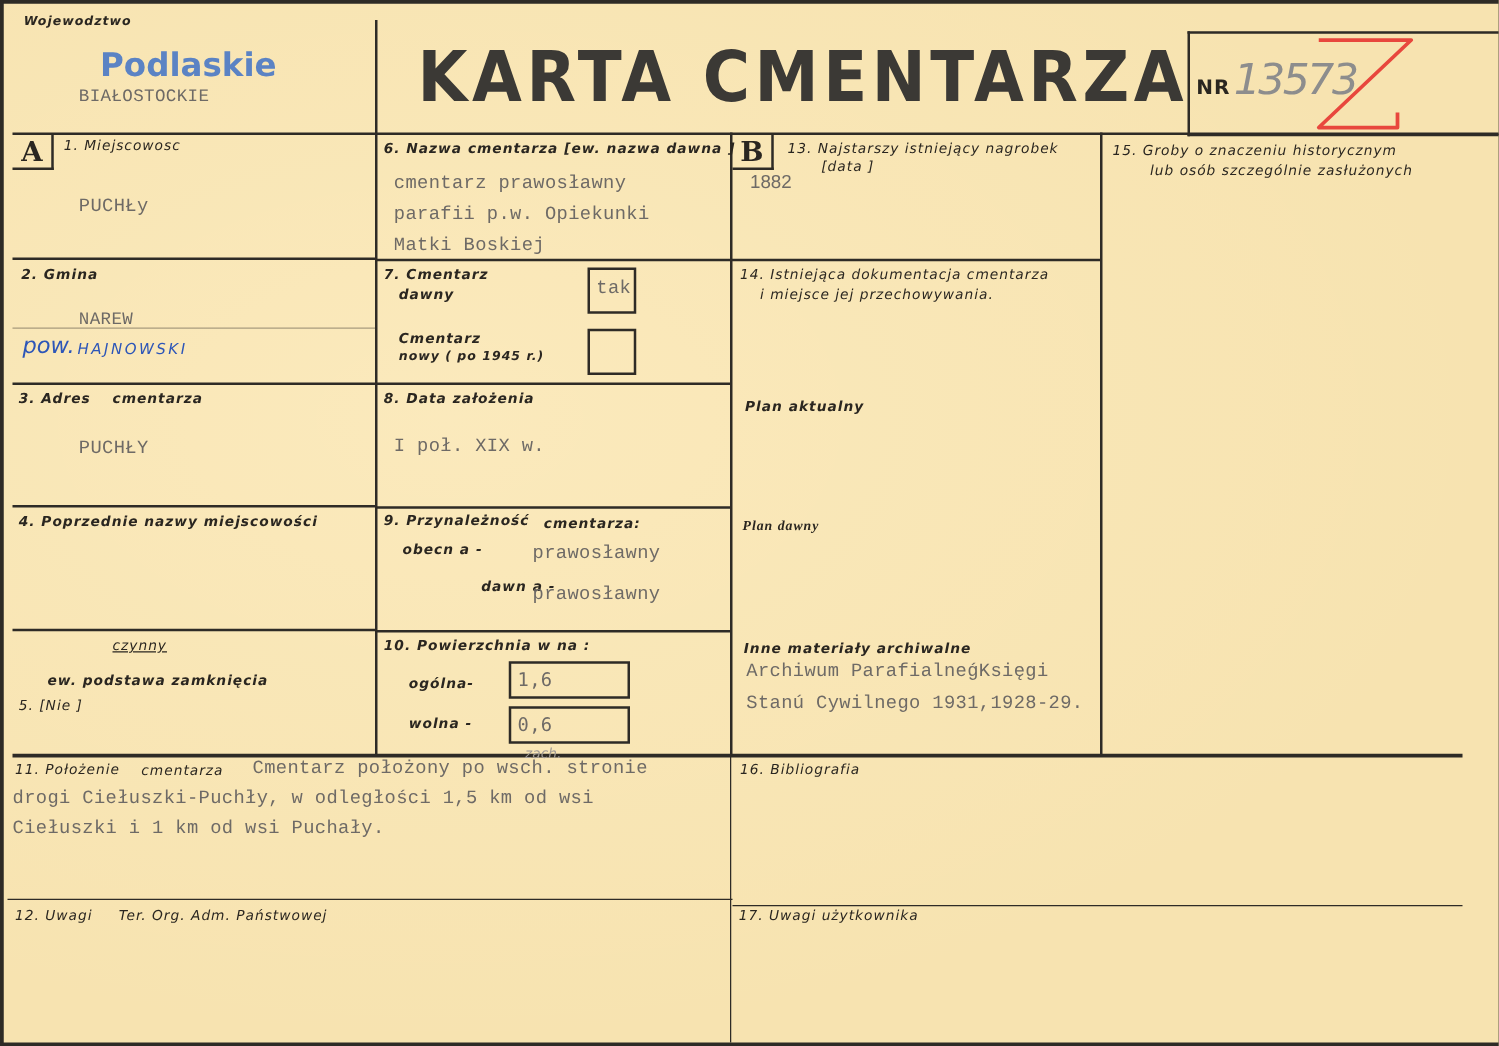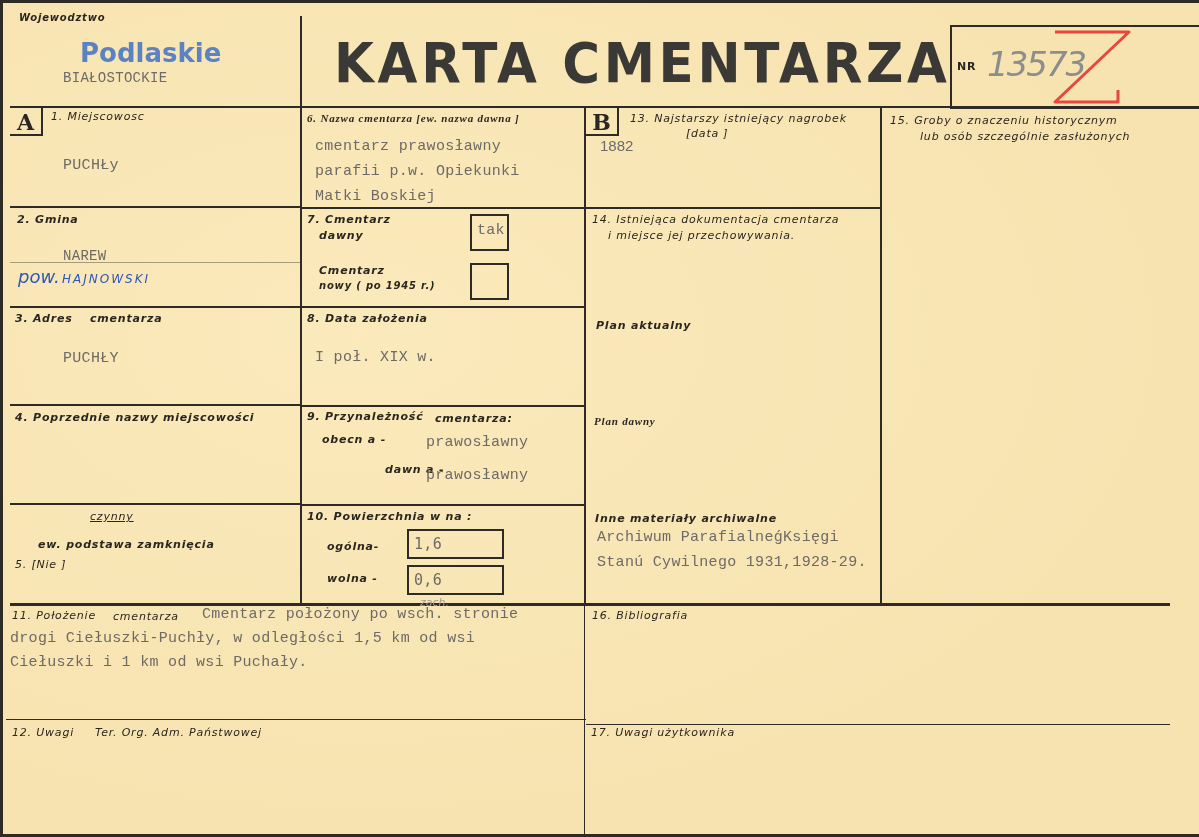--- a/index.html
+++ b/index.html
@@ -46,7 +46,7 @@
   <div class="title" style="left:334px;top:30px;">KARTA CMENTARZA</div>
 
   <div class="box" style="left:950px;top:25px;width:249px;height:84px;border-right:none;"></div>
-  <div class="lbl" style="left:957px;top:60px;font-style:normal;font-size:11px;">NR</div>
+  <div class="lbl" style="left:957px;top:60px;font-style:normal;font-size:16px;">NR</div>
   <div class="pencil" style="left:987px;top:44px;">13573</div>
   <svg class="abs" style="left:1045px;top:28px;" width="90" height="80">
     <path d="M10 4 L84 4 L10 74 L73 74 L73 62" fill="none" stroke="#e8473d" stroke-width="3" stroke-linejoin="round"></path>

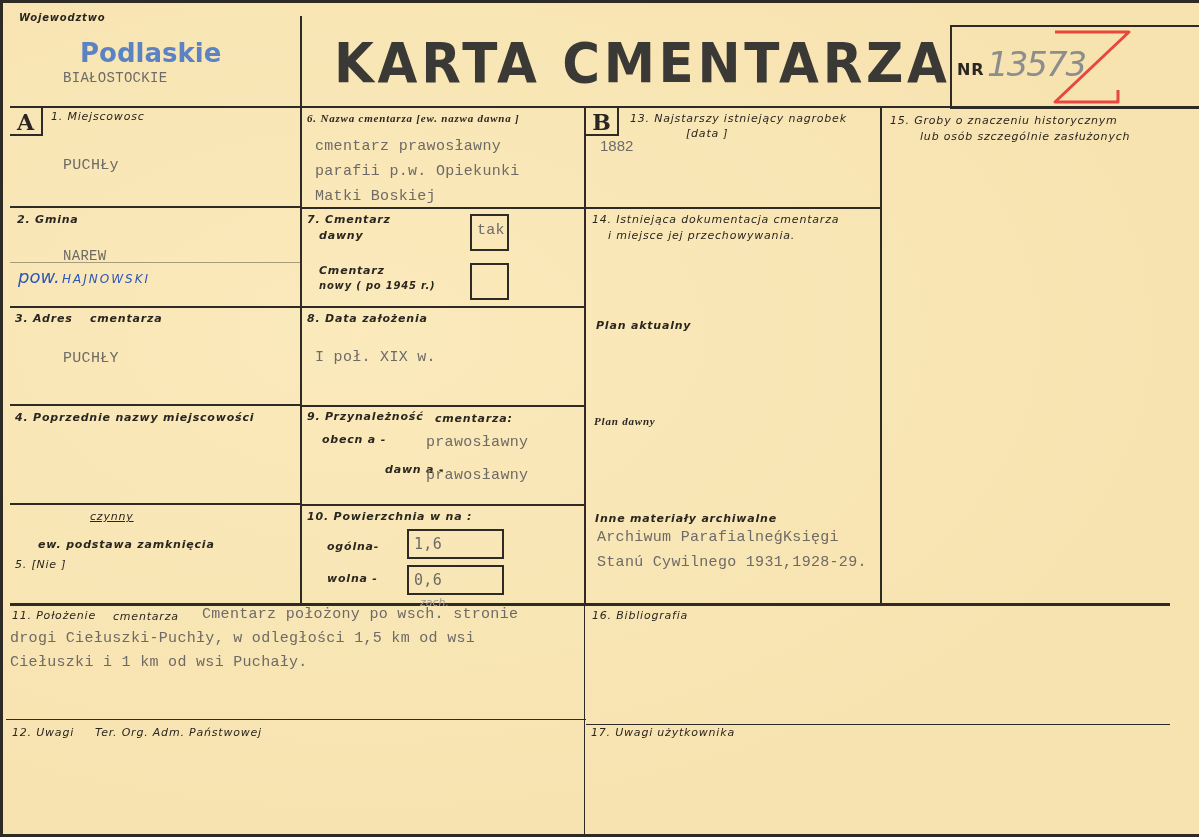--- a/index.html
+++ b/index.html
@@ -76,7 +76,7 @@
   <div class="lbl light" style="left:90px;top:510px;text-decoration:underline;">czynny</div>
   <div class="lbl" style="left:38px;top:538px;">ew. podstawa zamknięcia</div>
 
-  <div class="lbl" style="left:307px;top:112px;font-family:Liberation Serif, serif;">6. Nazwa cmentarza [ew. nazwa dawna ]</div>
+  <div class="lbl" style="left:307px;top:112px;">6. Nazwa cmentarza [ew. nazwa dawna ]</div>
   <div class="tw" style="left:315px;top:138px;">cmentarz prawosławny</div>
   <div class="tw" style="left:315px;top:163px;">parafii p.w. Opiekunki</div>
   <div class="tw" style="left:315px;top:188px;">Matki Boskiej</div>

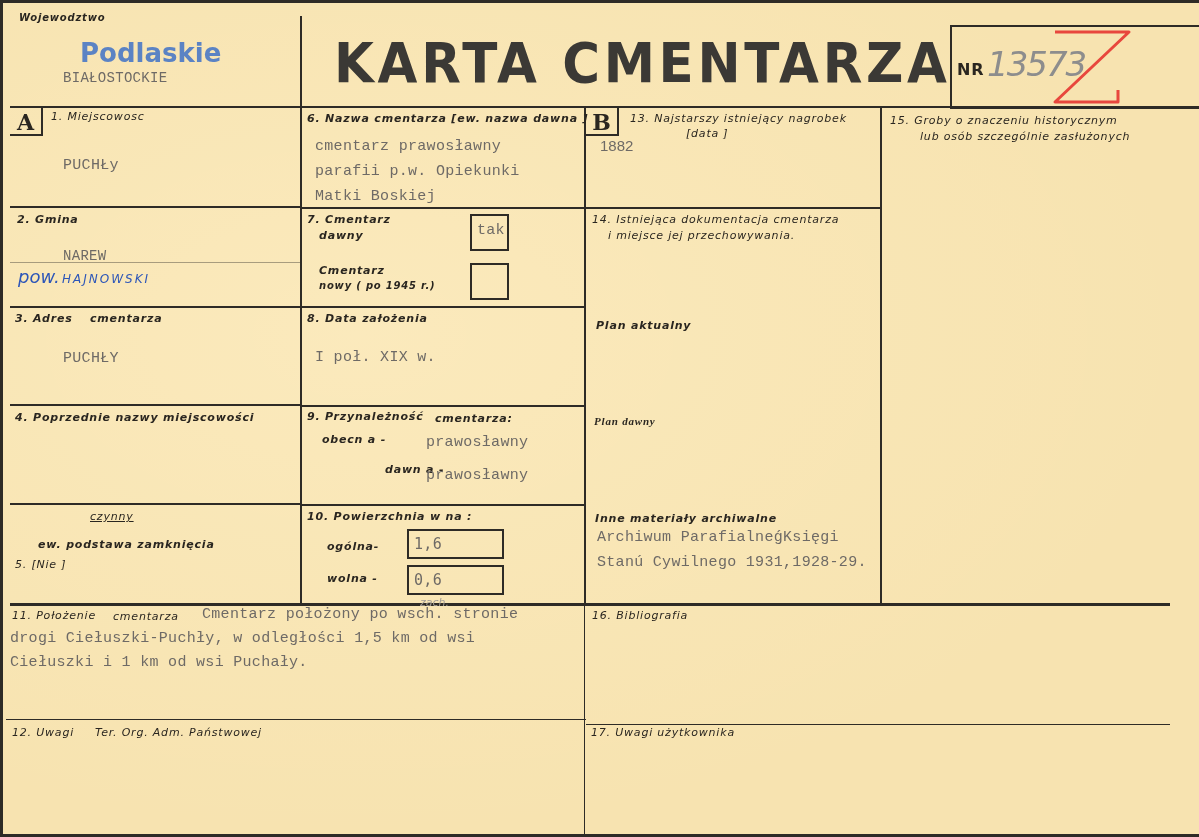--- a/index.html
+++ b/index.html
@@ -113,7 +113,7 @@
 
   <div class="badge" style="left:586px;top:108px;width:33px;height:28px;">B</div>
   <div class="lbl light" style="left:630px;top:112px;">13. Najstarszy istniejący nagrobek</div>
-  <div class="lbl light" style="left:686px;top:127px;text-align:right;">[data ]</div>
+  <div class="lbl light" style="left:657px;top:127px;text-align:right;">[data ]</div>
   <div class="abs" style="left:600px;top:137px;font-family:'Liberation Sans', sans-serif;font-size:15px;color:#6e6a66;">1882</div>
 
   <div class="hl" style="left:584px;top:207px;width:296px;"></div>

